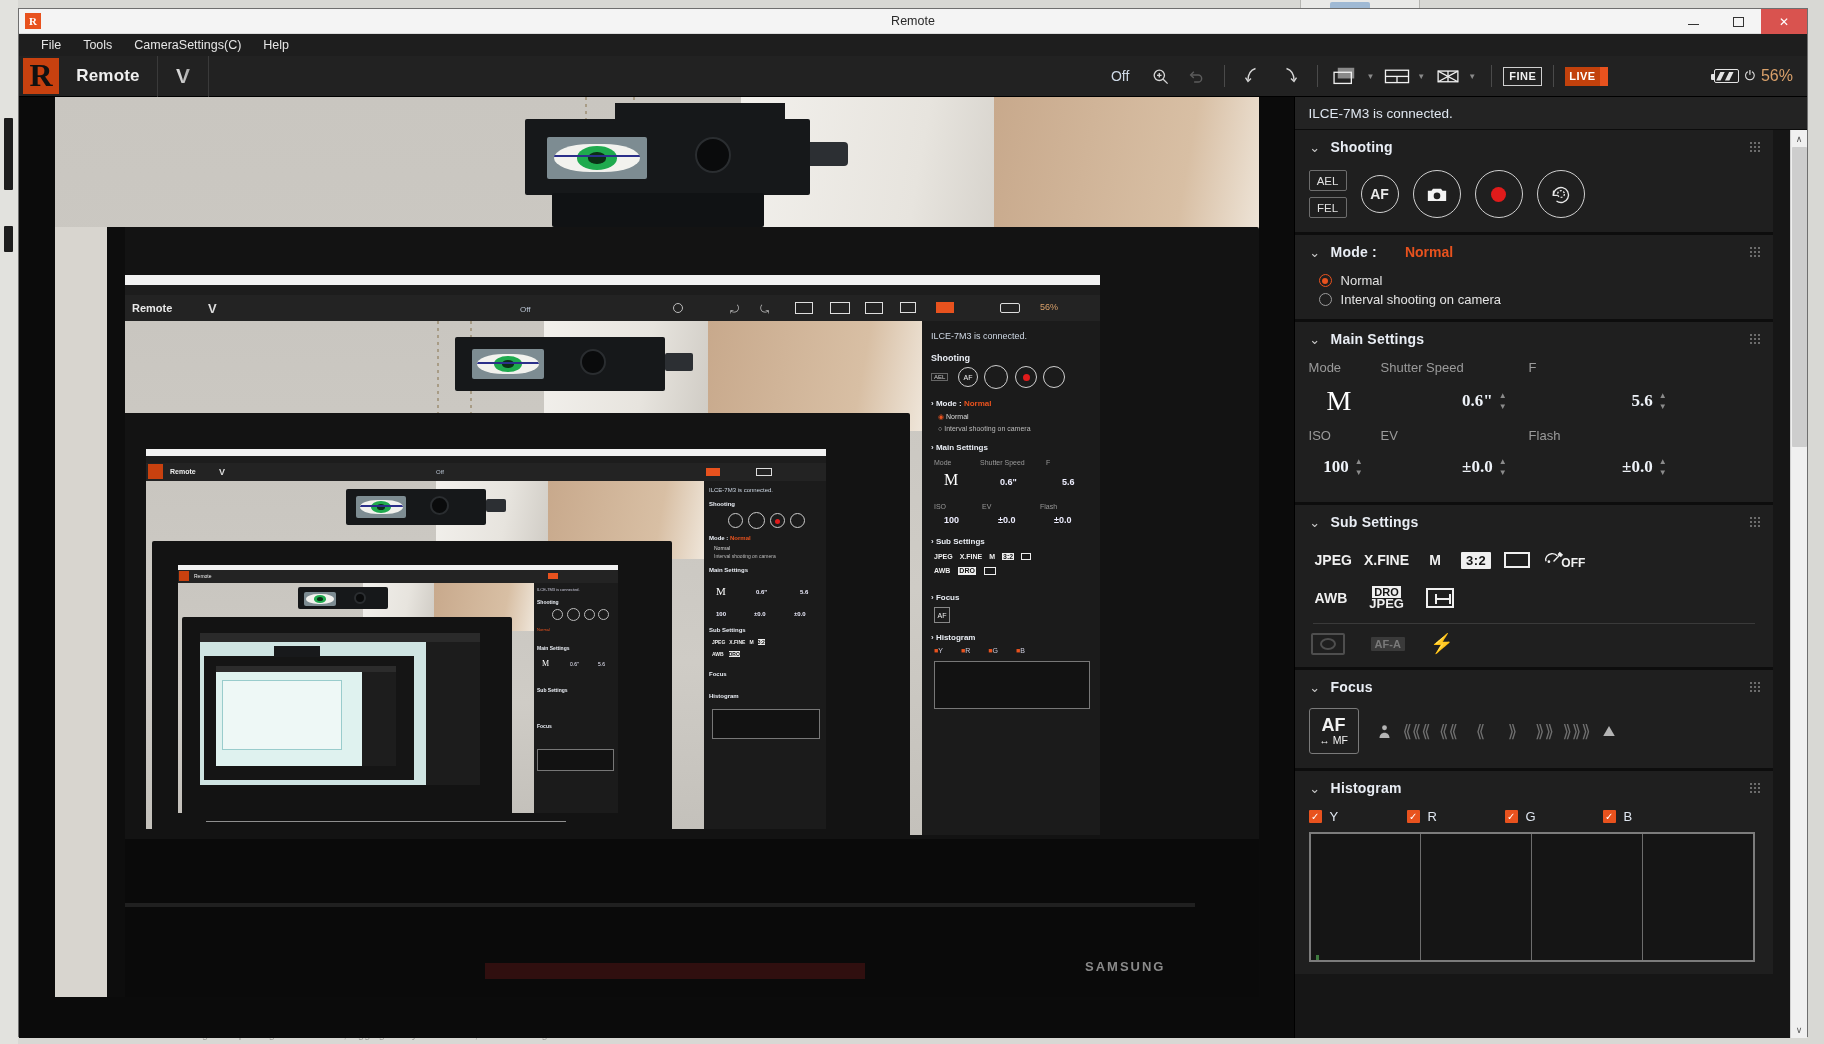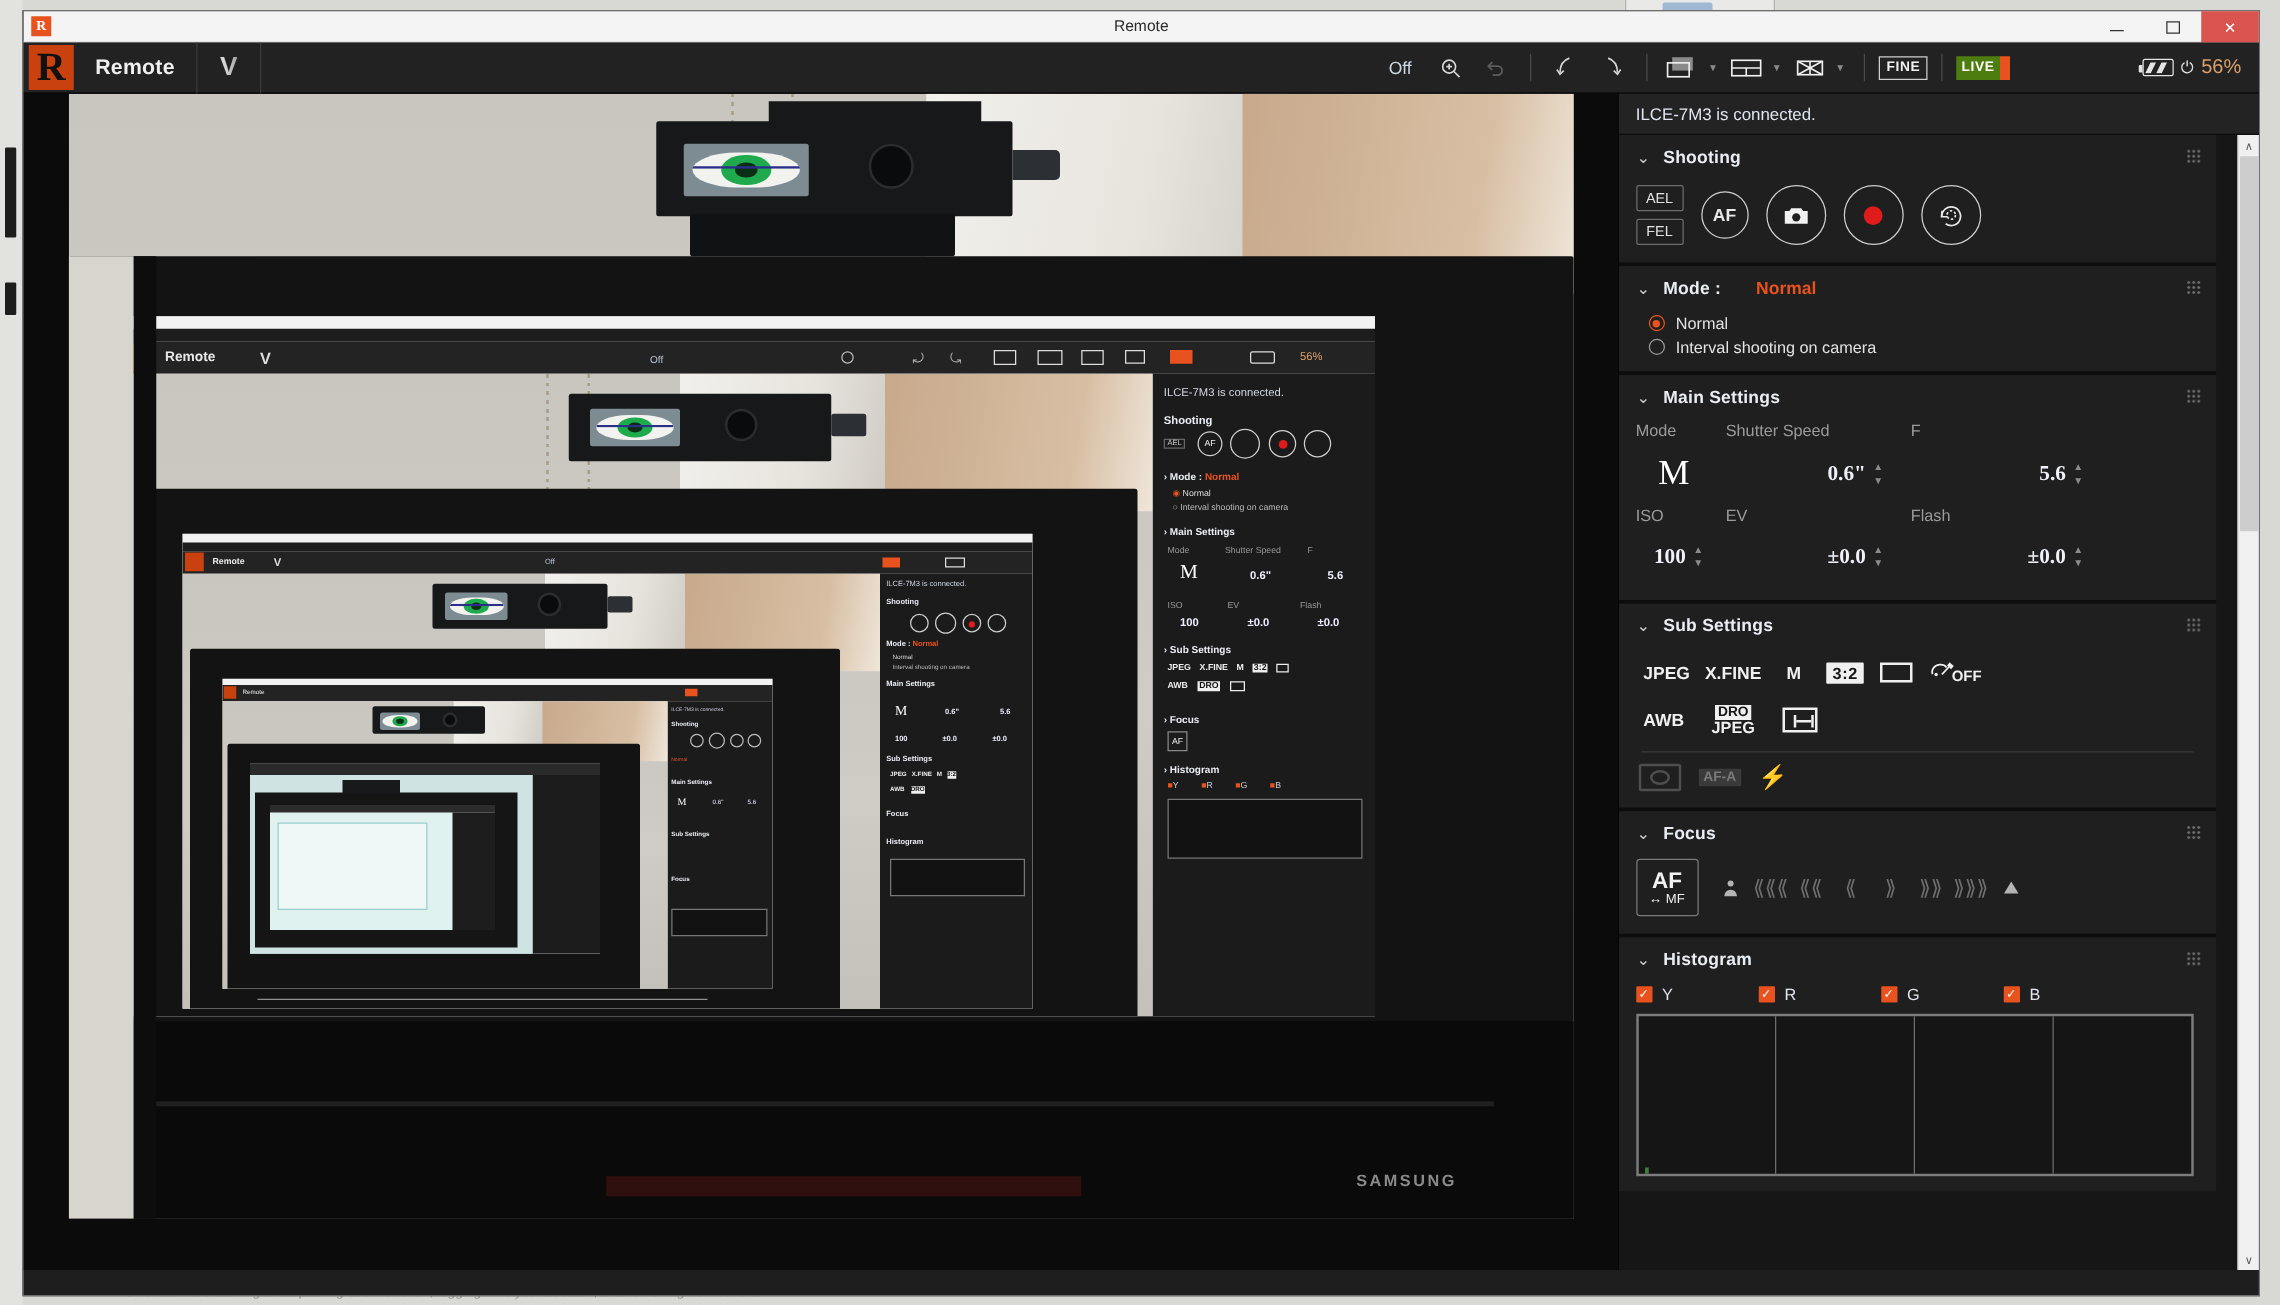--- a/index.html
+++ b/index.html
@@ -400,6 +400,12 @@
       </div>
     </div>
 
+    <div class="menubar">
+      <div class="menu-item"><span>File</span></div>
+      <div class="menu-item"><span>Tools</span></div>
+      <div class="menu-item"><span>CameraSettings(C)</span></div>
+      <div class="menu-item"><span>Help</span></div>
+    </div>
 
     <div class="toolbar">
       <div class="brand-logo">

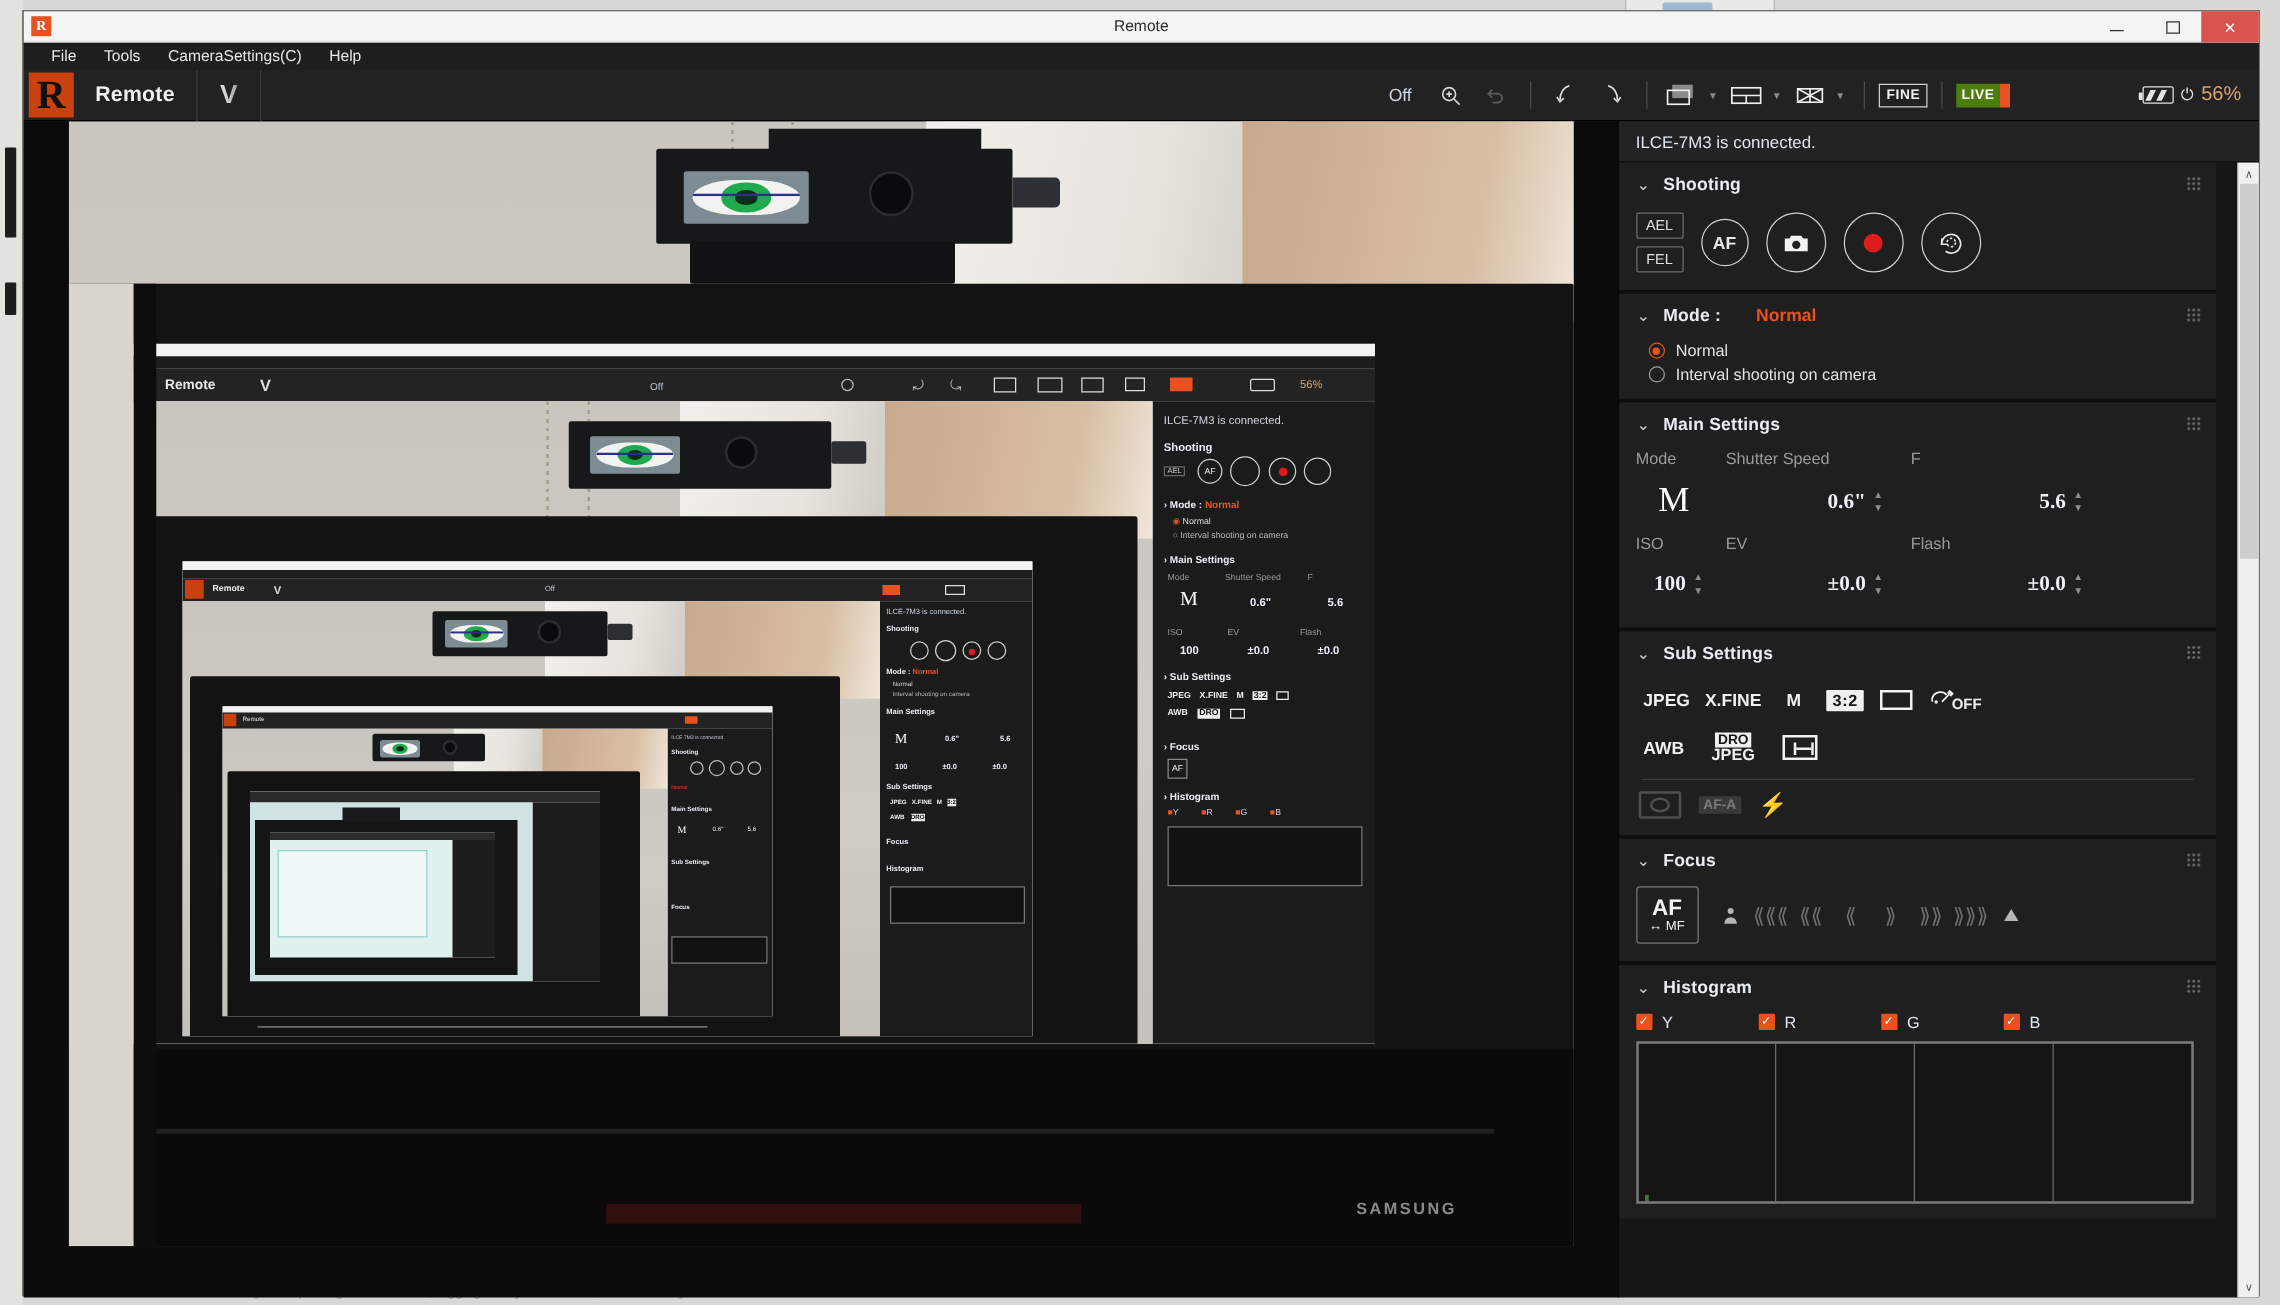--- a/index.html
+++ b/index.html
@@ -124,7 +124,7 @@
     display: flex; align-items: center; justify-content: center;
   }
   .tb-live {
-    height: 19px; padding: 0 4px; background: #4d7c0f; color: #fff;
+    height: 19px; padding: 0 4px; background: #c2410c; color: #fff;
     font-size: 11px; font-weight: bold; letter-spacing: .5px;
     display: flex; align-items: center; position: relative;
   }

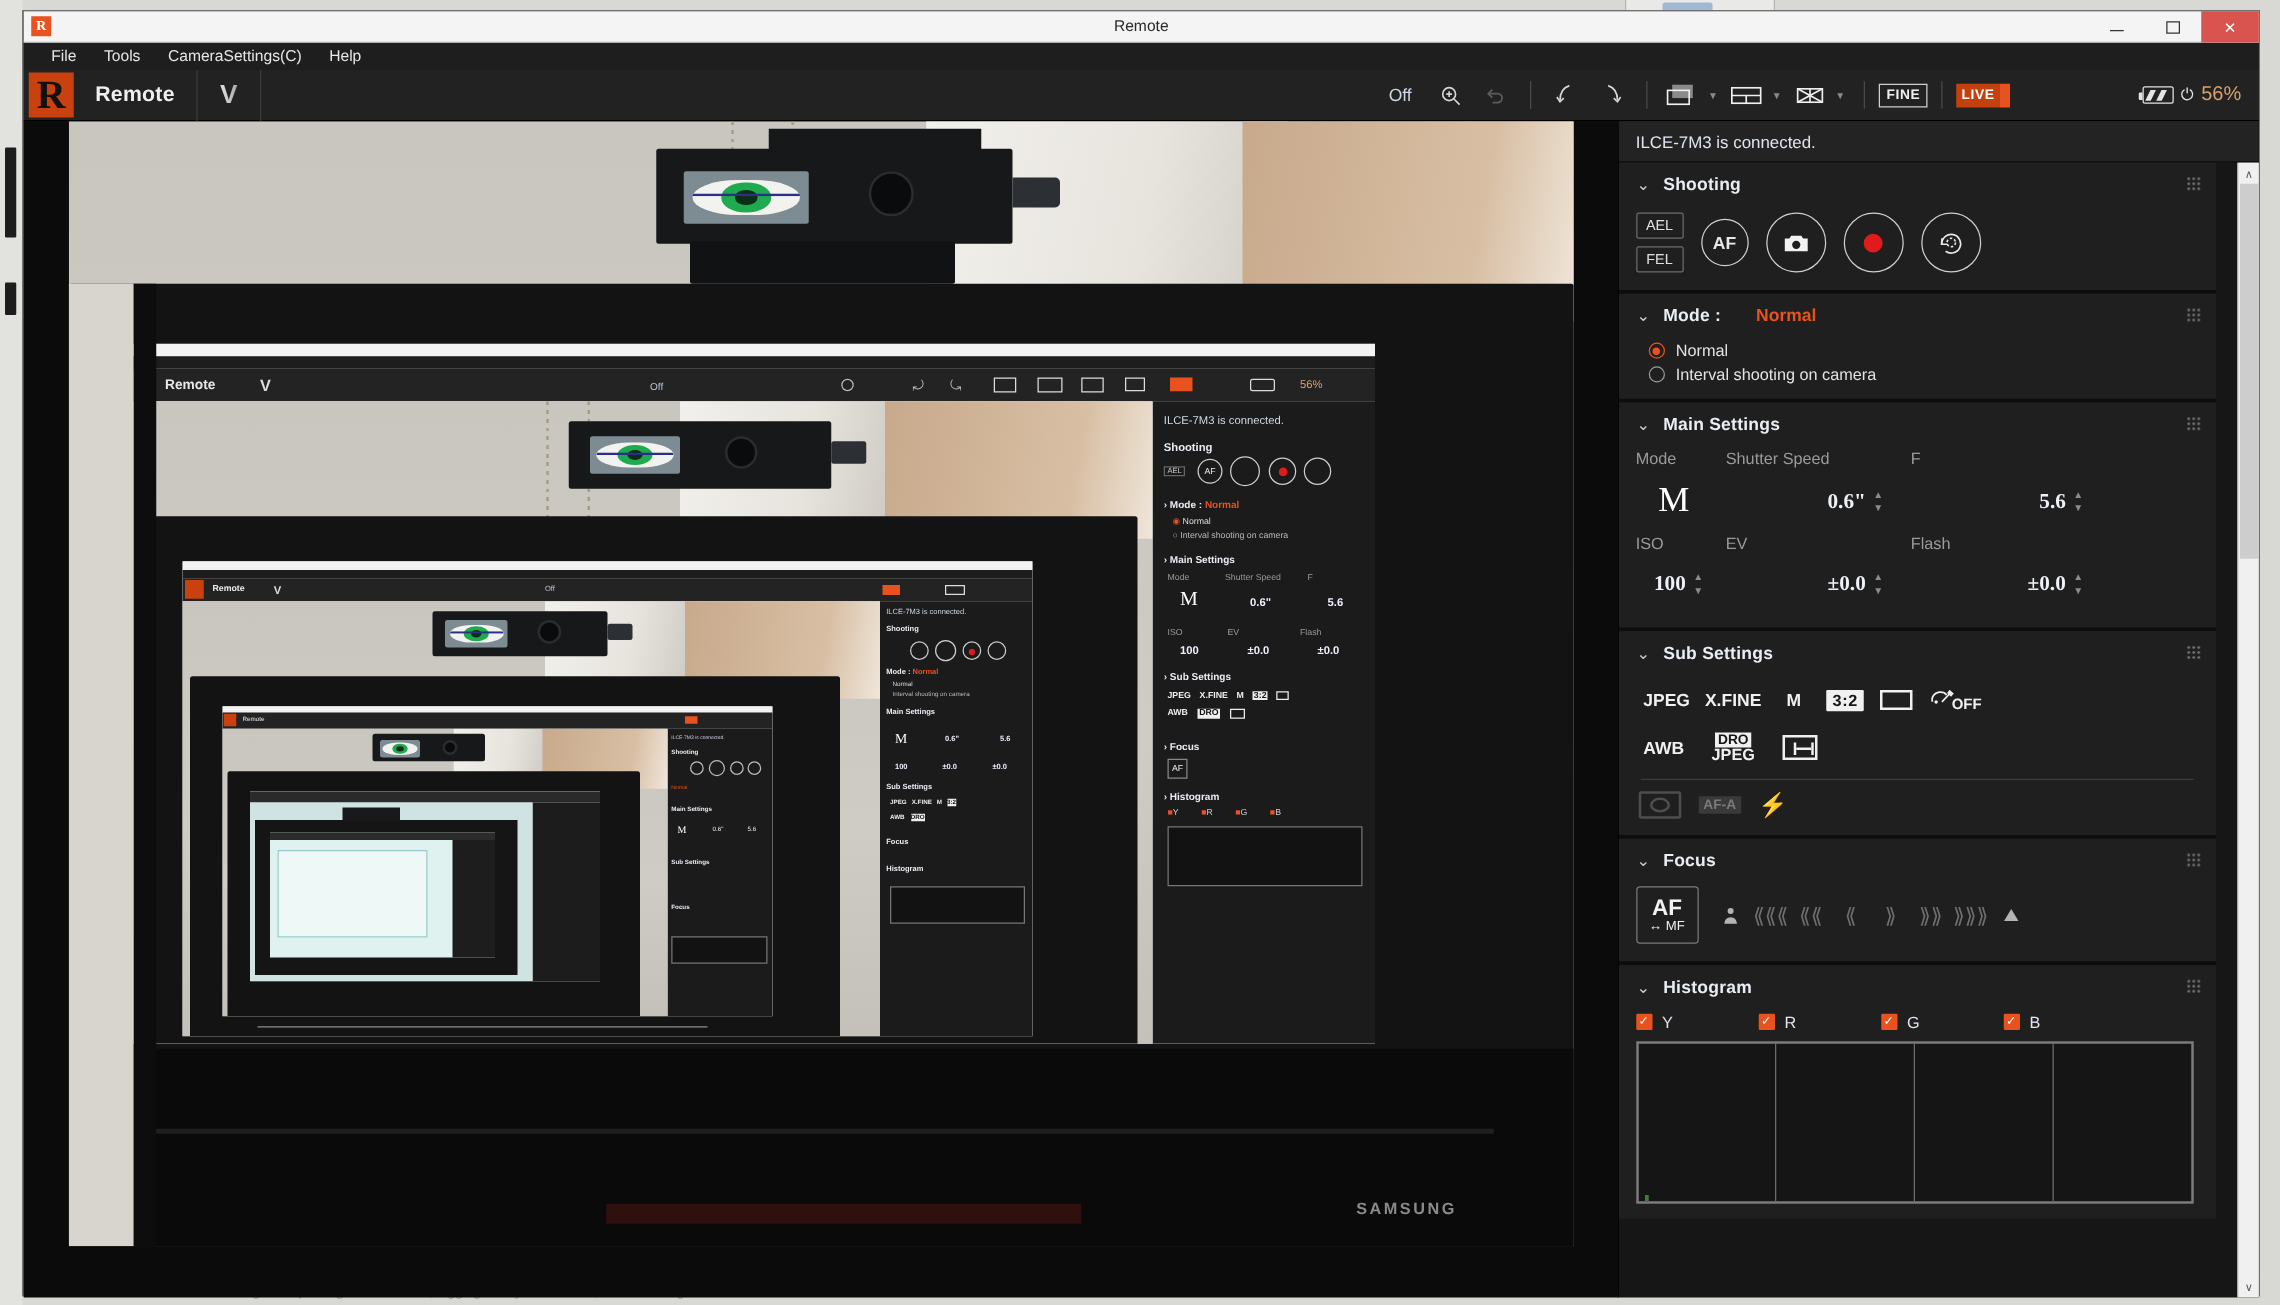--- a/index.html
+++ b/index.html
@@ -307,7 +307,7 @@
   .brush-off { display:flex; align-items:flex-end; color:#f0f0f0; }
   .brush-off .off { font-size: 12px; font-weight: bold; margin-left:-4px; }
   .sub-div { height: 1px; background: #3a3a3a; margin: 8px 18px 0 18px; }
-  .sub-row2 { display:flex; align-items:center; gap: 14px; padding: 8px 0 0 16px; }
+  .sub-row2 { display:flex; align-items:center; gap: 26px; padding: 8px 0 0 16px; }
   .dis-box {
     width: 34px; height: 22px; border: 2px solid #4e4e4e; border-radius:2px;
     display:flex; align-items:center; justify-content:center; color:#4e4e4e;

